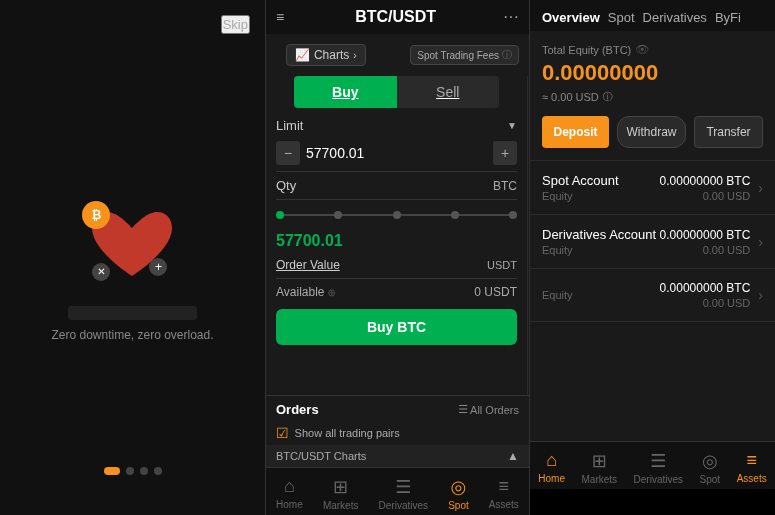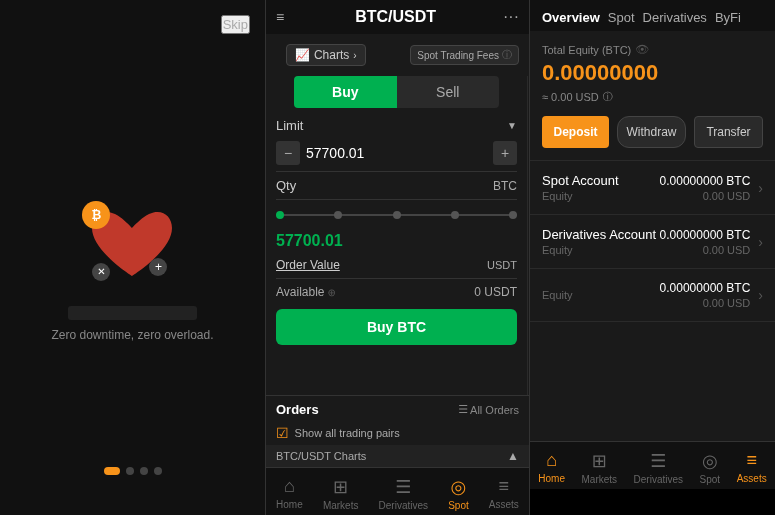--- a/index.html
+++ b/index.html
@@ -173,6 +173,7 @@
       display: flex;
       margin: 0 28px 6px;
       gap: 0;
+      text-decoration: underline;
     }
     .buy-btn {
       flex: 1;

